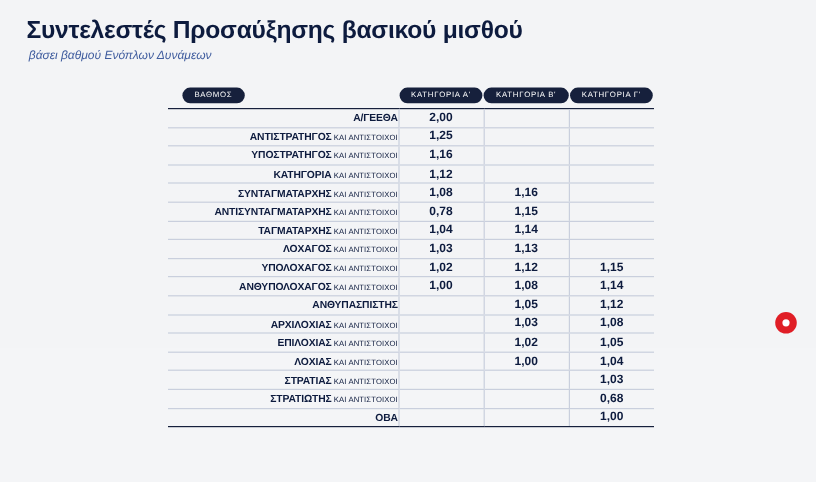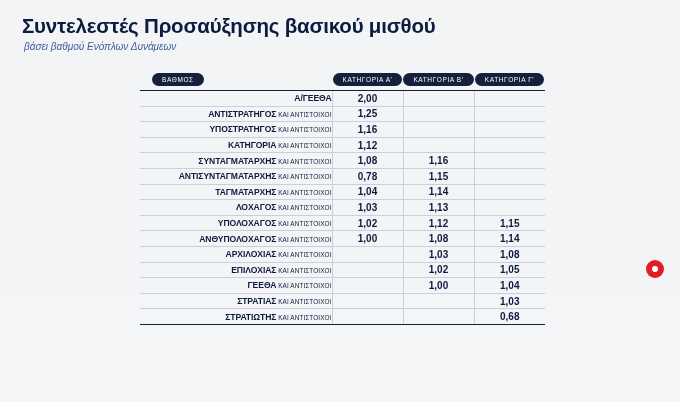--- a/index.html
+++ b/index.html
@@ -218,6 +218,12 @@
             <td class="val">1,14</td>
           </tr>
           <tr>
+            <td class="label"><span>ΑΝΘΥΠΑΣΠΙΣΤΗΣ</span></td>
+            <td class="val"></td>
+            <td class="val">1,05</td>
+            <td class="val">1,12</td>
+          </tr>
+          <tr>
             <td class="label"><span>ΑΡΧΙΛΟΧΙΑΣ</span><span class="eq"> ΚΑΙ ΑΝΤΙΣΤΟΙΧΟΙ</span></td>
             <td class="val"></td>
             <td class="val">1,03</td>

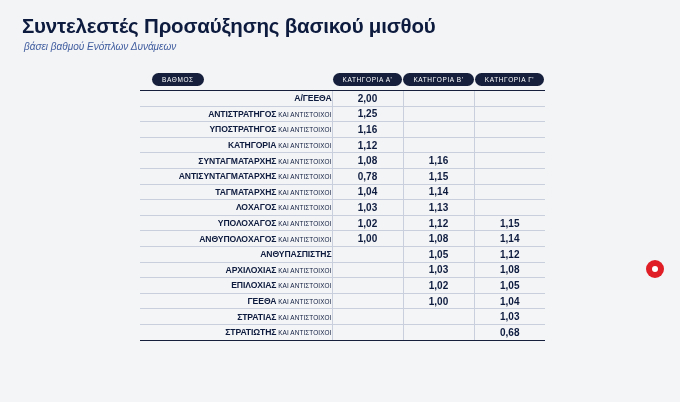--- a/index.html
+++ b/index.html
@@ -236,7 +236,7 @@
             <td class="val">1,05</td>
           </tr>
           <tr>
-            <td class="label"><span>ΓΕΕΘΑ</span><span class="eq"> ΚΑΙ ΑΝΤΙΣΤΟΙΧΟΙ</span></td>
+            <td class="label"><span>ΛΟΧΙΑΣ</span><span class="eq"> ΚΑΙ ΑΝΤΙΣΤΟΙΧΟΙ</span></td>
             <td class="val"></td>
             <td class="val">1,00</td>
             <td class="val">1,04</td>

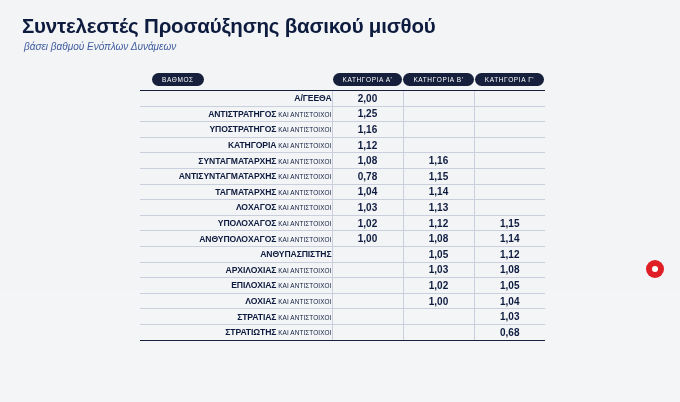--- a/index.html
+++ b/index.html
@@ -253,6 +253,12 @@
             <td class="val"></td>
             <td class="val">0,68</td>
           </tr>
+          <tr>
+            <td class="label"><span>ΟΒΑ</span></td>
+            <td class="val"></td>
+            <td class="val"></td>
+            <td class="val">1,00</td>
+          </tr>
         </tbody>
     </table>
   </div>

